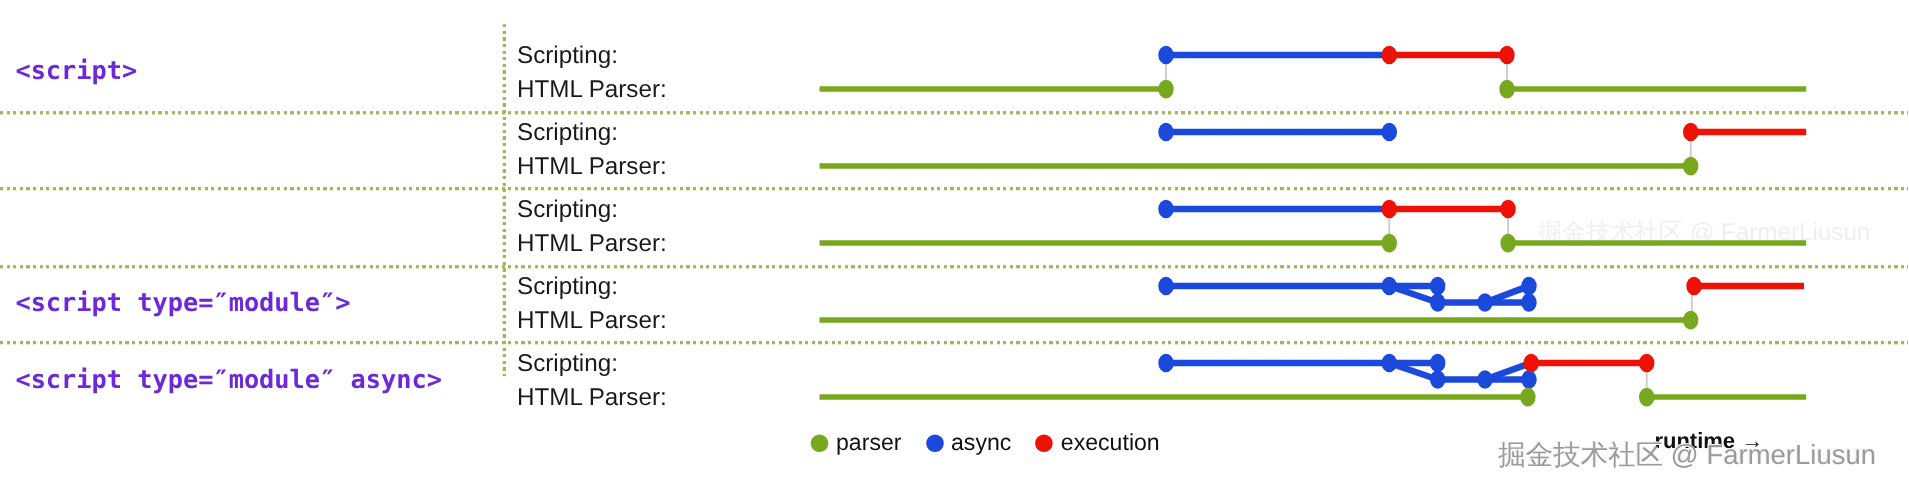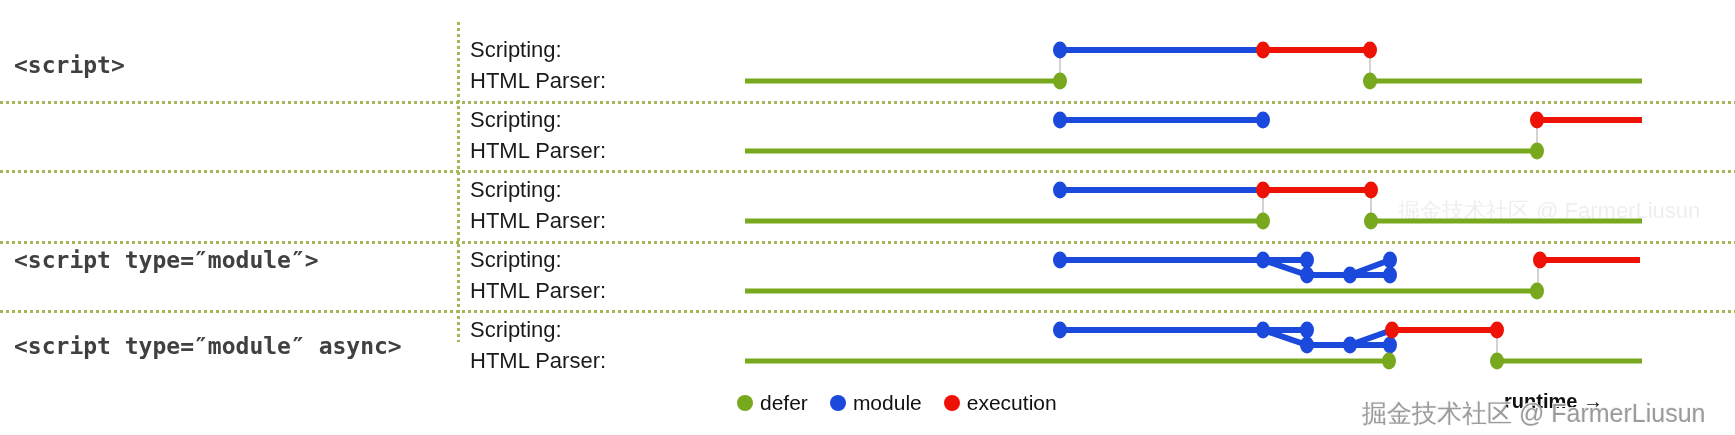--- a/index.html
+++ b/index.html
@@ -7,7 +7,7 @@
           font-family:"Liberation Sans",sans-serif;}
   .tag{position:absolute;left:14px;transform:translateY(-50%);
        font-family:"DejaVu Sans Mono","Liberation Mono",monospace;
-       font-size:23px;font-weight:700;color:#404040;white-space:pre;letter-spacing:0px;}
+       font-size:23px;font-weight:700;color:#6d28d9;white-space:pre;letter-spacing:0px;}
   .tag0{top:65px}.tag1{top:135px}.tag2{top:205px}.tag3{top:260px}.tag4{top:346px}
   .tlabel{position:absolute;left:470px;transform:translateY(-50%);
           font-size:22px;color:#1a1a1a;white-space:nowrap;}

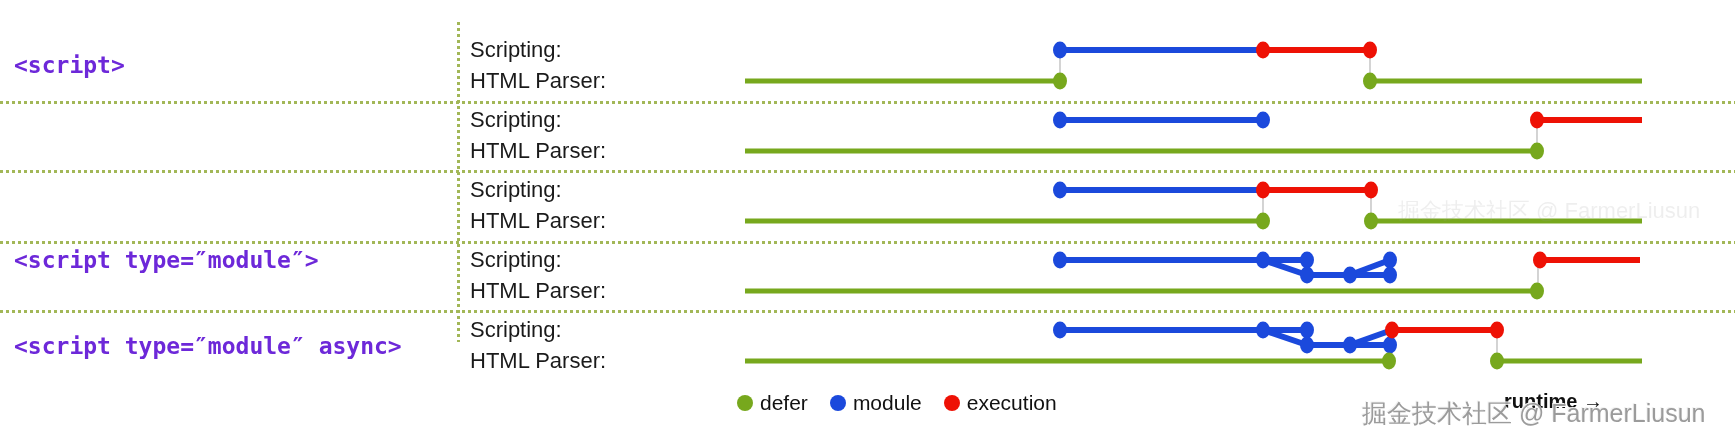--- a/index.html
+++ b/index.html
@@ -8,7 +8,7 @@
   .tag{position:absolute;left:14px;transform:translateY(-50%);
        font-family:"DejaVu Sans Mono","Liberation Mono",monospace;
        font-size:23px;font-weight:700;color:#6d28d9;white-space:pre;letter-spacing:0px;}
-  .tag0{top:65px}.tag1{top:135px}.tag2{top:205px}.tag3{top:260px}.tag4{top:346px}
+  .tag0{top:65px}.tag1{top:135px}.tag2{top:205px}.tag3{top:276px}.tag4{top:346px}
   .tlabel{position:absolute;left:470px;transform:translateY(-50%);
           font-size:22px;color:#1a1a1a;white-space:nowrap;}
   .s0{top:50px}.s1{top:120px}.s2{top:190px}.s3{top:260px}.s4{top:330px}

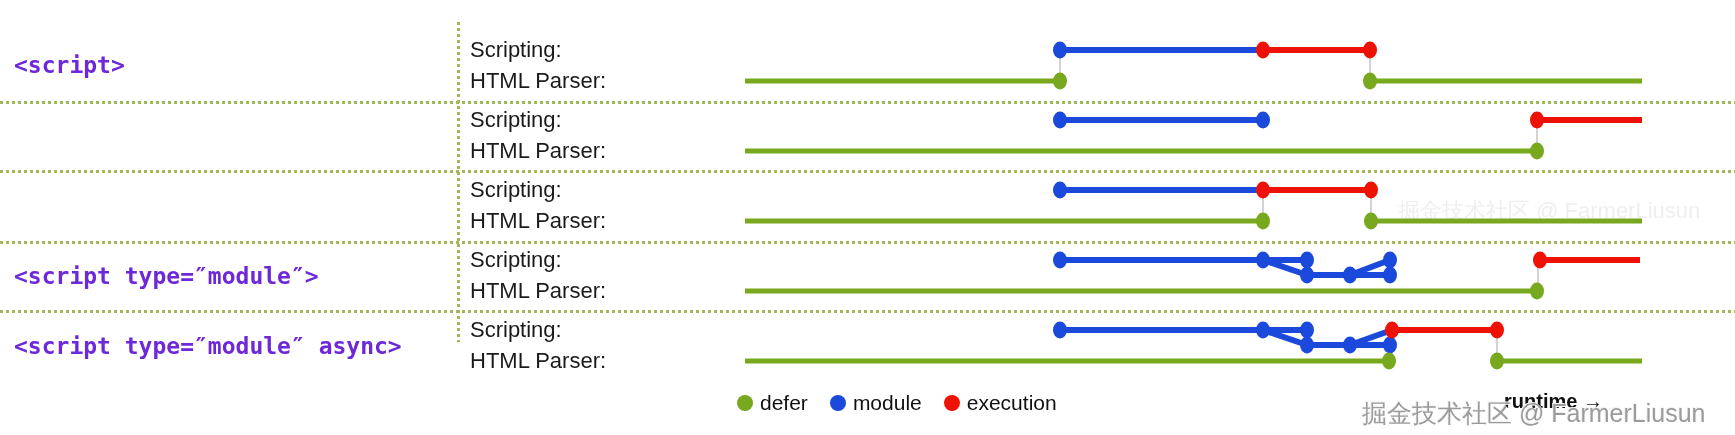--- a/index.html
+++ b/index.html
@@ -129,7 +129,7 @@
   <div class="legend">
     <div class="legend-item">
       <span class="legend-dot" style="background: rgb(119, 168, 29);"></span>
-      <span class="legend-label">defer</span>
+      <span class="legend-label">parser</span>
     </div>
     <div class="legend-item">
       <span class="legend-dot" style="background: rgb(27, 73, 220);"></span>

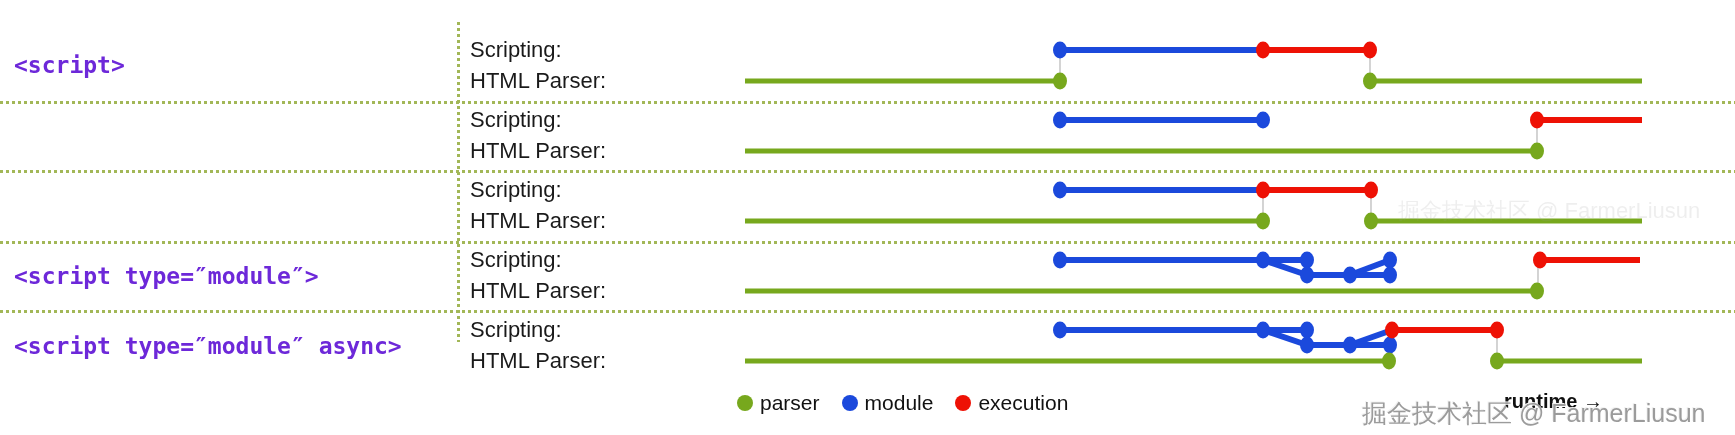--- a/index.html
+++ b/index.html
@@ -133,7 +133,7 @@
     </div>
     <div class="legend-item">
       <span class="legend-dot" style="background: rgb(27, 73, 220);"></span>
-      <span class="legend-label">module</span>
+      <span class="legend-label">async</span>
     </div>
     <div class="legend-item">
       <span class="legend-dot" style="background: rgb(238, 17, 5);"></span>

